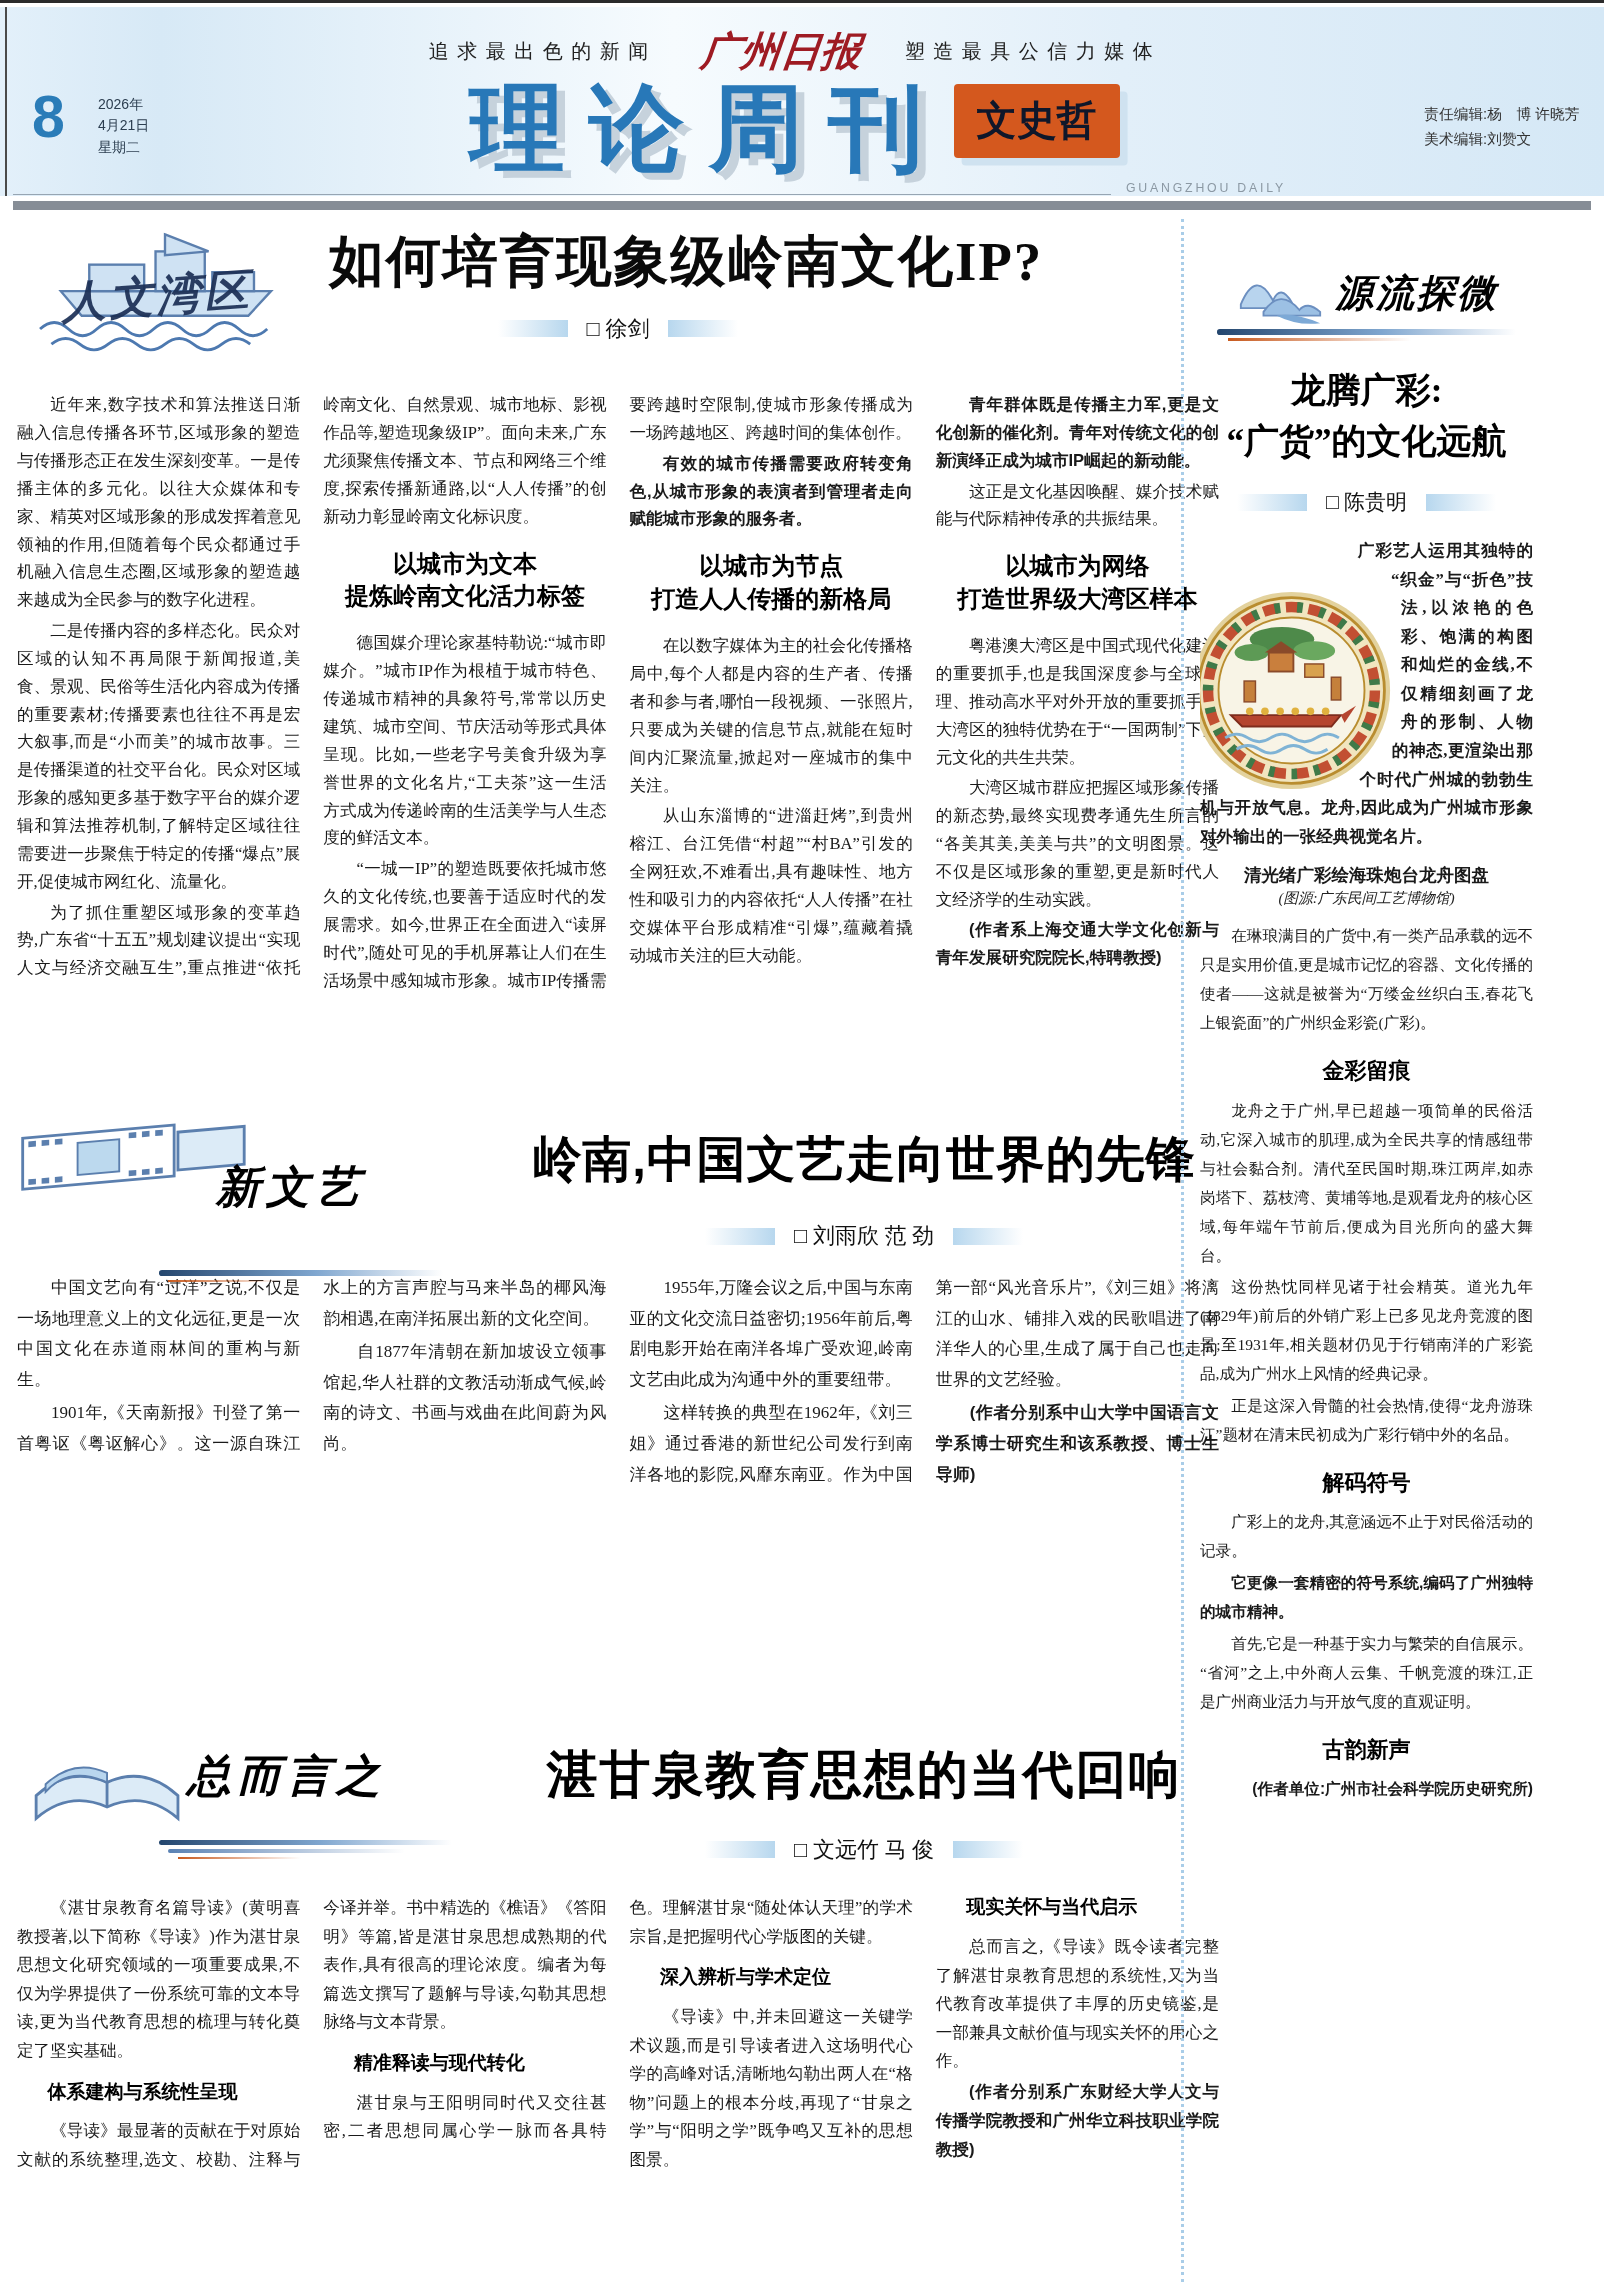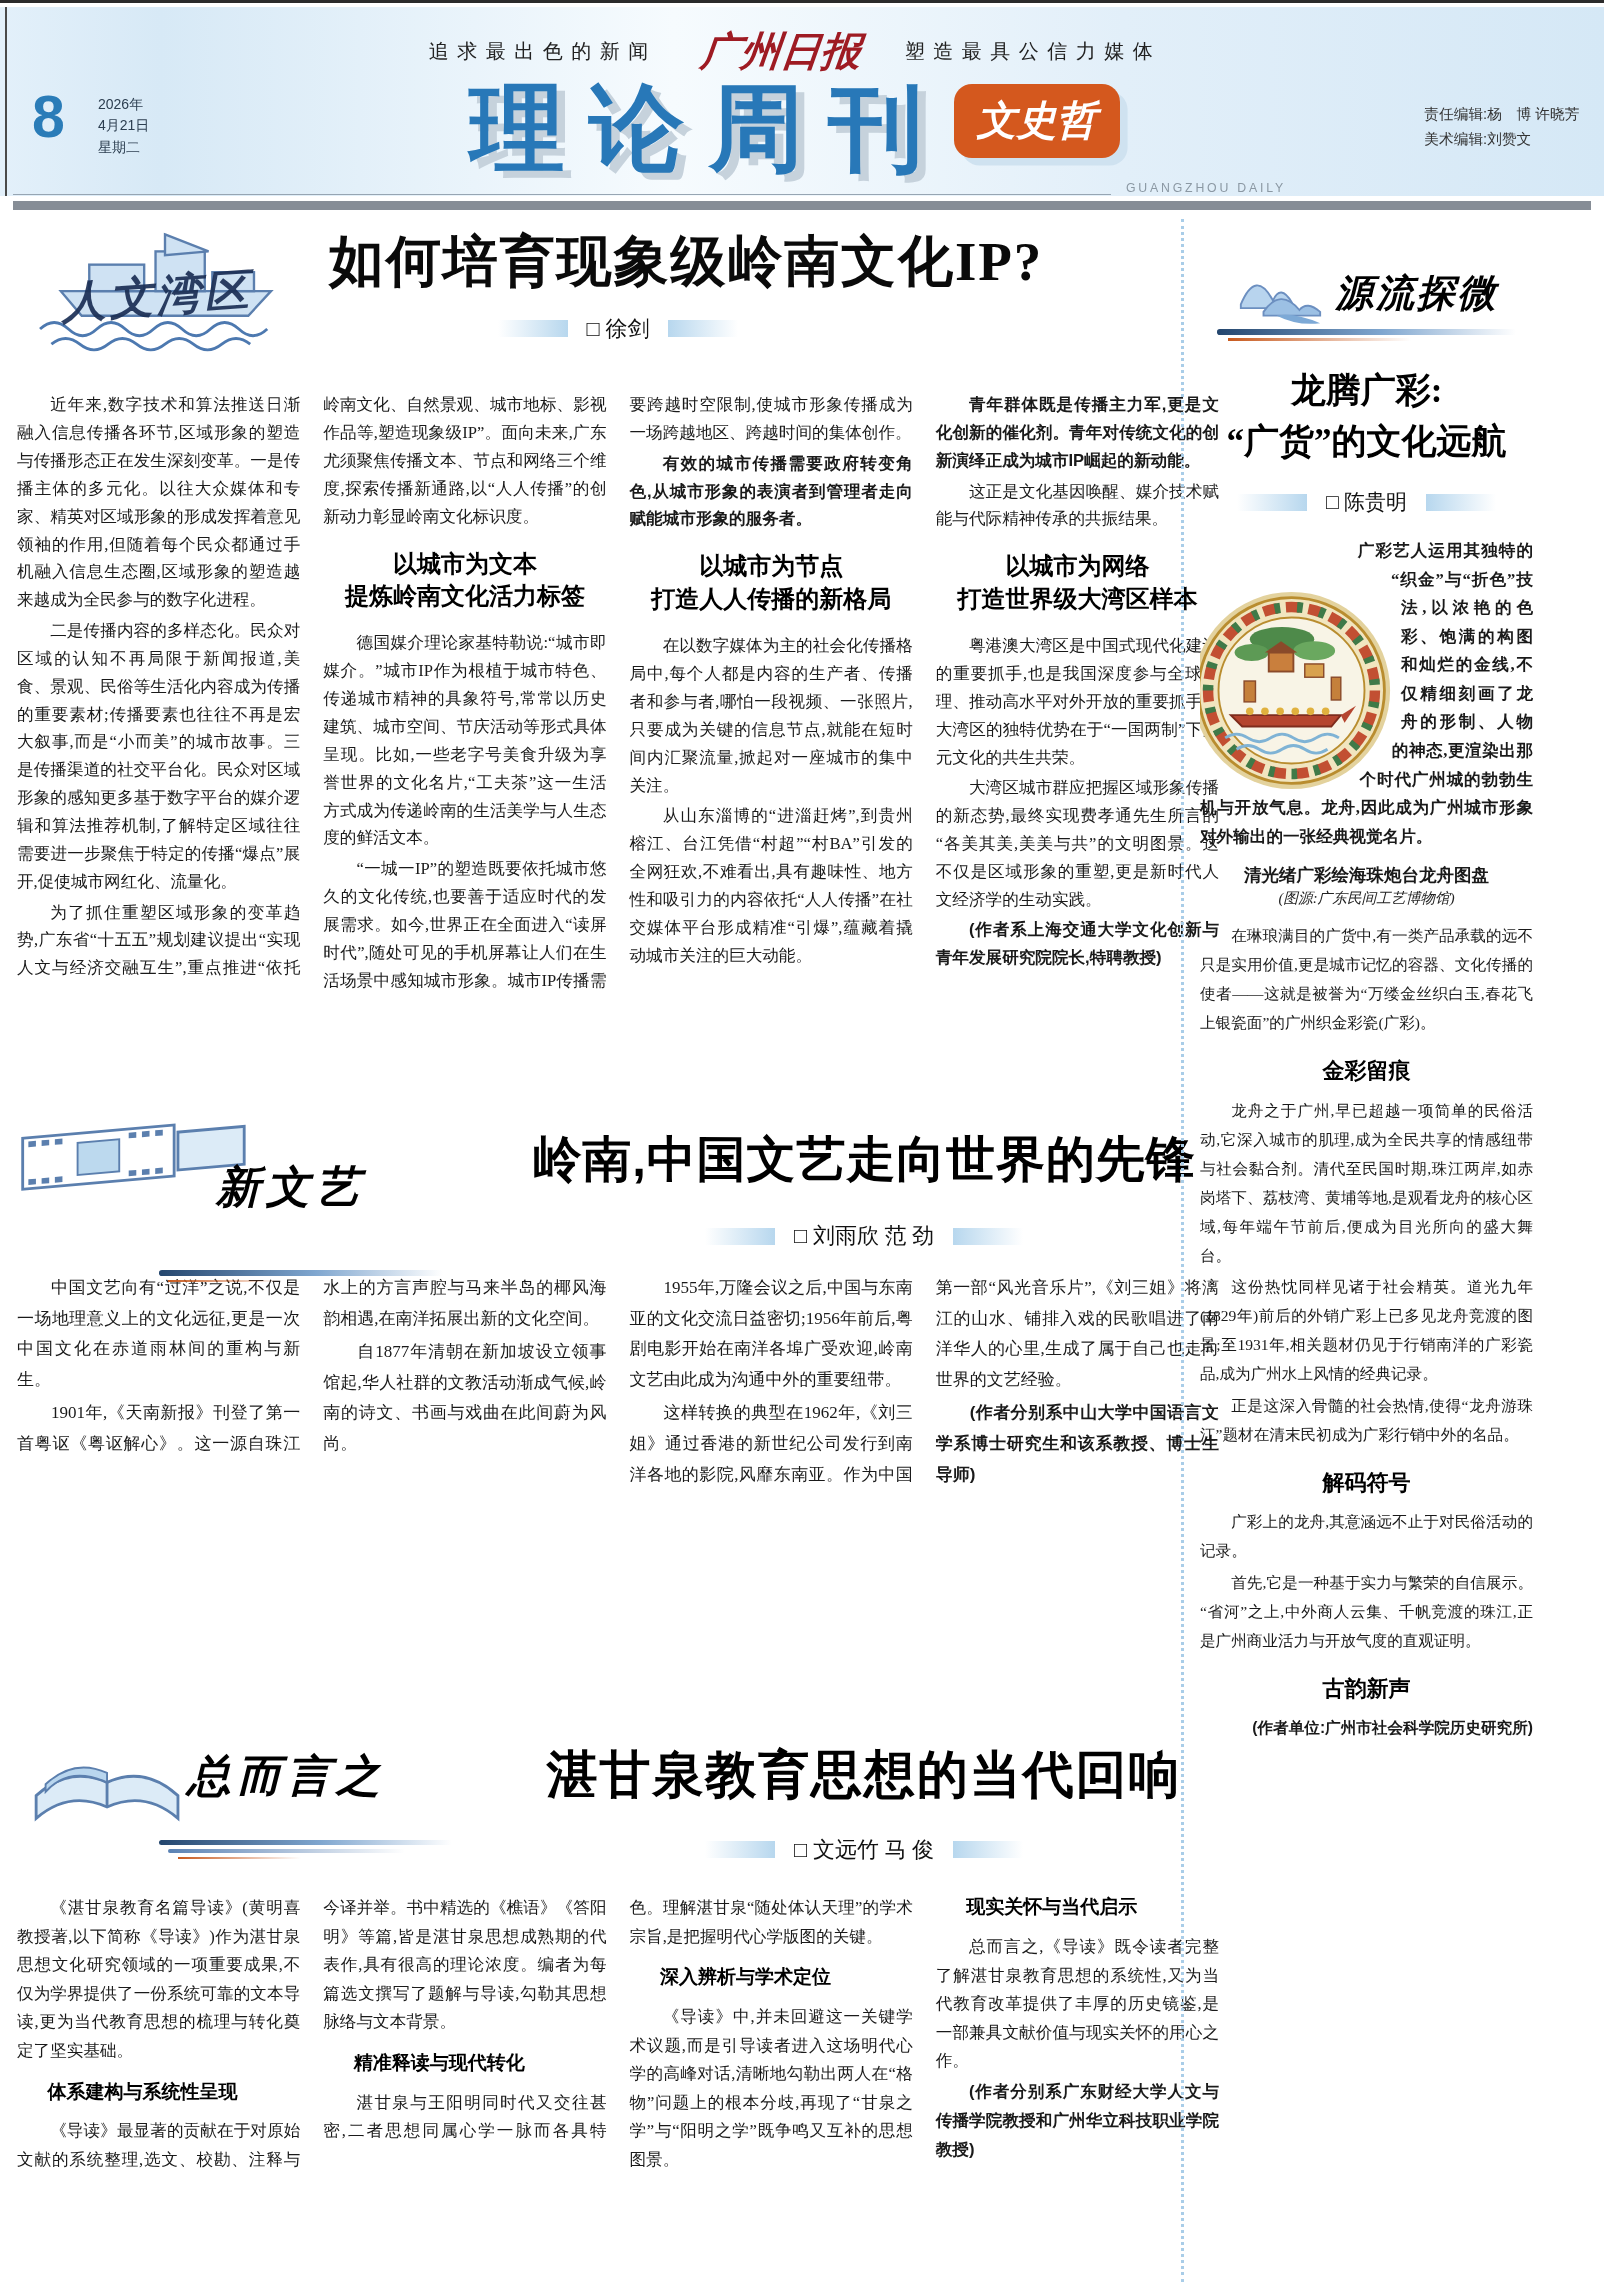--- a/index.html
+++ b/index.html
@@ -17,7 +17,7 @@
   .brand{font-size:40px;font-weight:bold;font-style:italic;color:#9e1b23;display:inline-block;transform:skewX(-6deg);}
   .weekly-row{position:absolute;left:312px;top:59px;width:965px;text-align:center;white-space:nowrap;}
   .weekly-title{font-size:95px;letter-spacing:24.6px;font-weight:bold;color:#2878b8;font-family:"Liberation Serif",serif;text-shadow:8.5px 6.6px 0 #c6d2dc;}
-  .badge{display:inline-block;vertical-align:26.5px;margin-left:5.7px;padding:9.5px 23px;background:#d4581e;border-radius:18px;color:#ffffff;font-size:40px;font-weight:bold;font-style:italic;box-shadow:7.6px 7.6px 0 #cfe2f0;}
+  .badge{display:inline-block;vertical-align:26.5px;margin-left:5.7px;padding:9.5px 23px;background:#d4581e;border-radius:4px;color:#0f172a;font-size:40px;font-weight:bold;box-shadow:7.6px 7.6px 0 #cfe2f0;}
   .weekly-en{position:absolute;left:1126px;top:174px;font-size:12.3px;letter-spacing:2.8px;color:#8b98a3;font-family:"Liberation Sans",sans-serif;}
   .editors{position:absolute;right:24.6px;top:95px;font-size:14.7px;color:#333;line-height:1.7;font-family:"Liberation Sans",sans-serif;}
   .rule-thin{position:absolute;top:191px;left:13.2px;width:1098px;border-top:1.9px solid #97a5b2;}

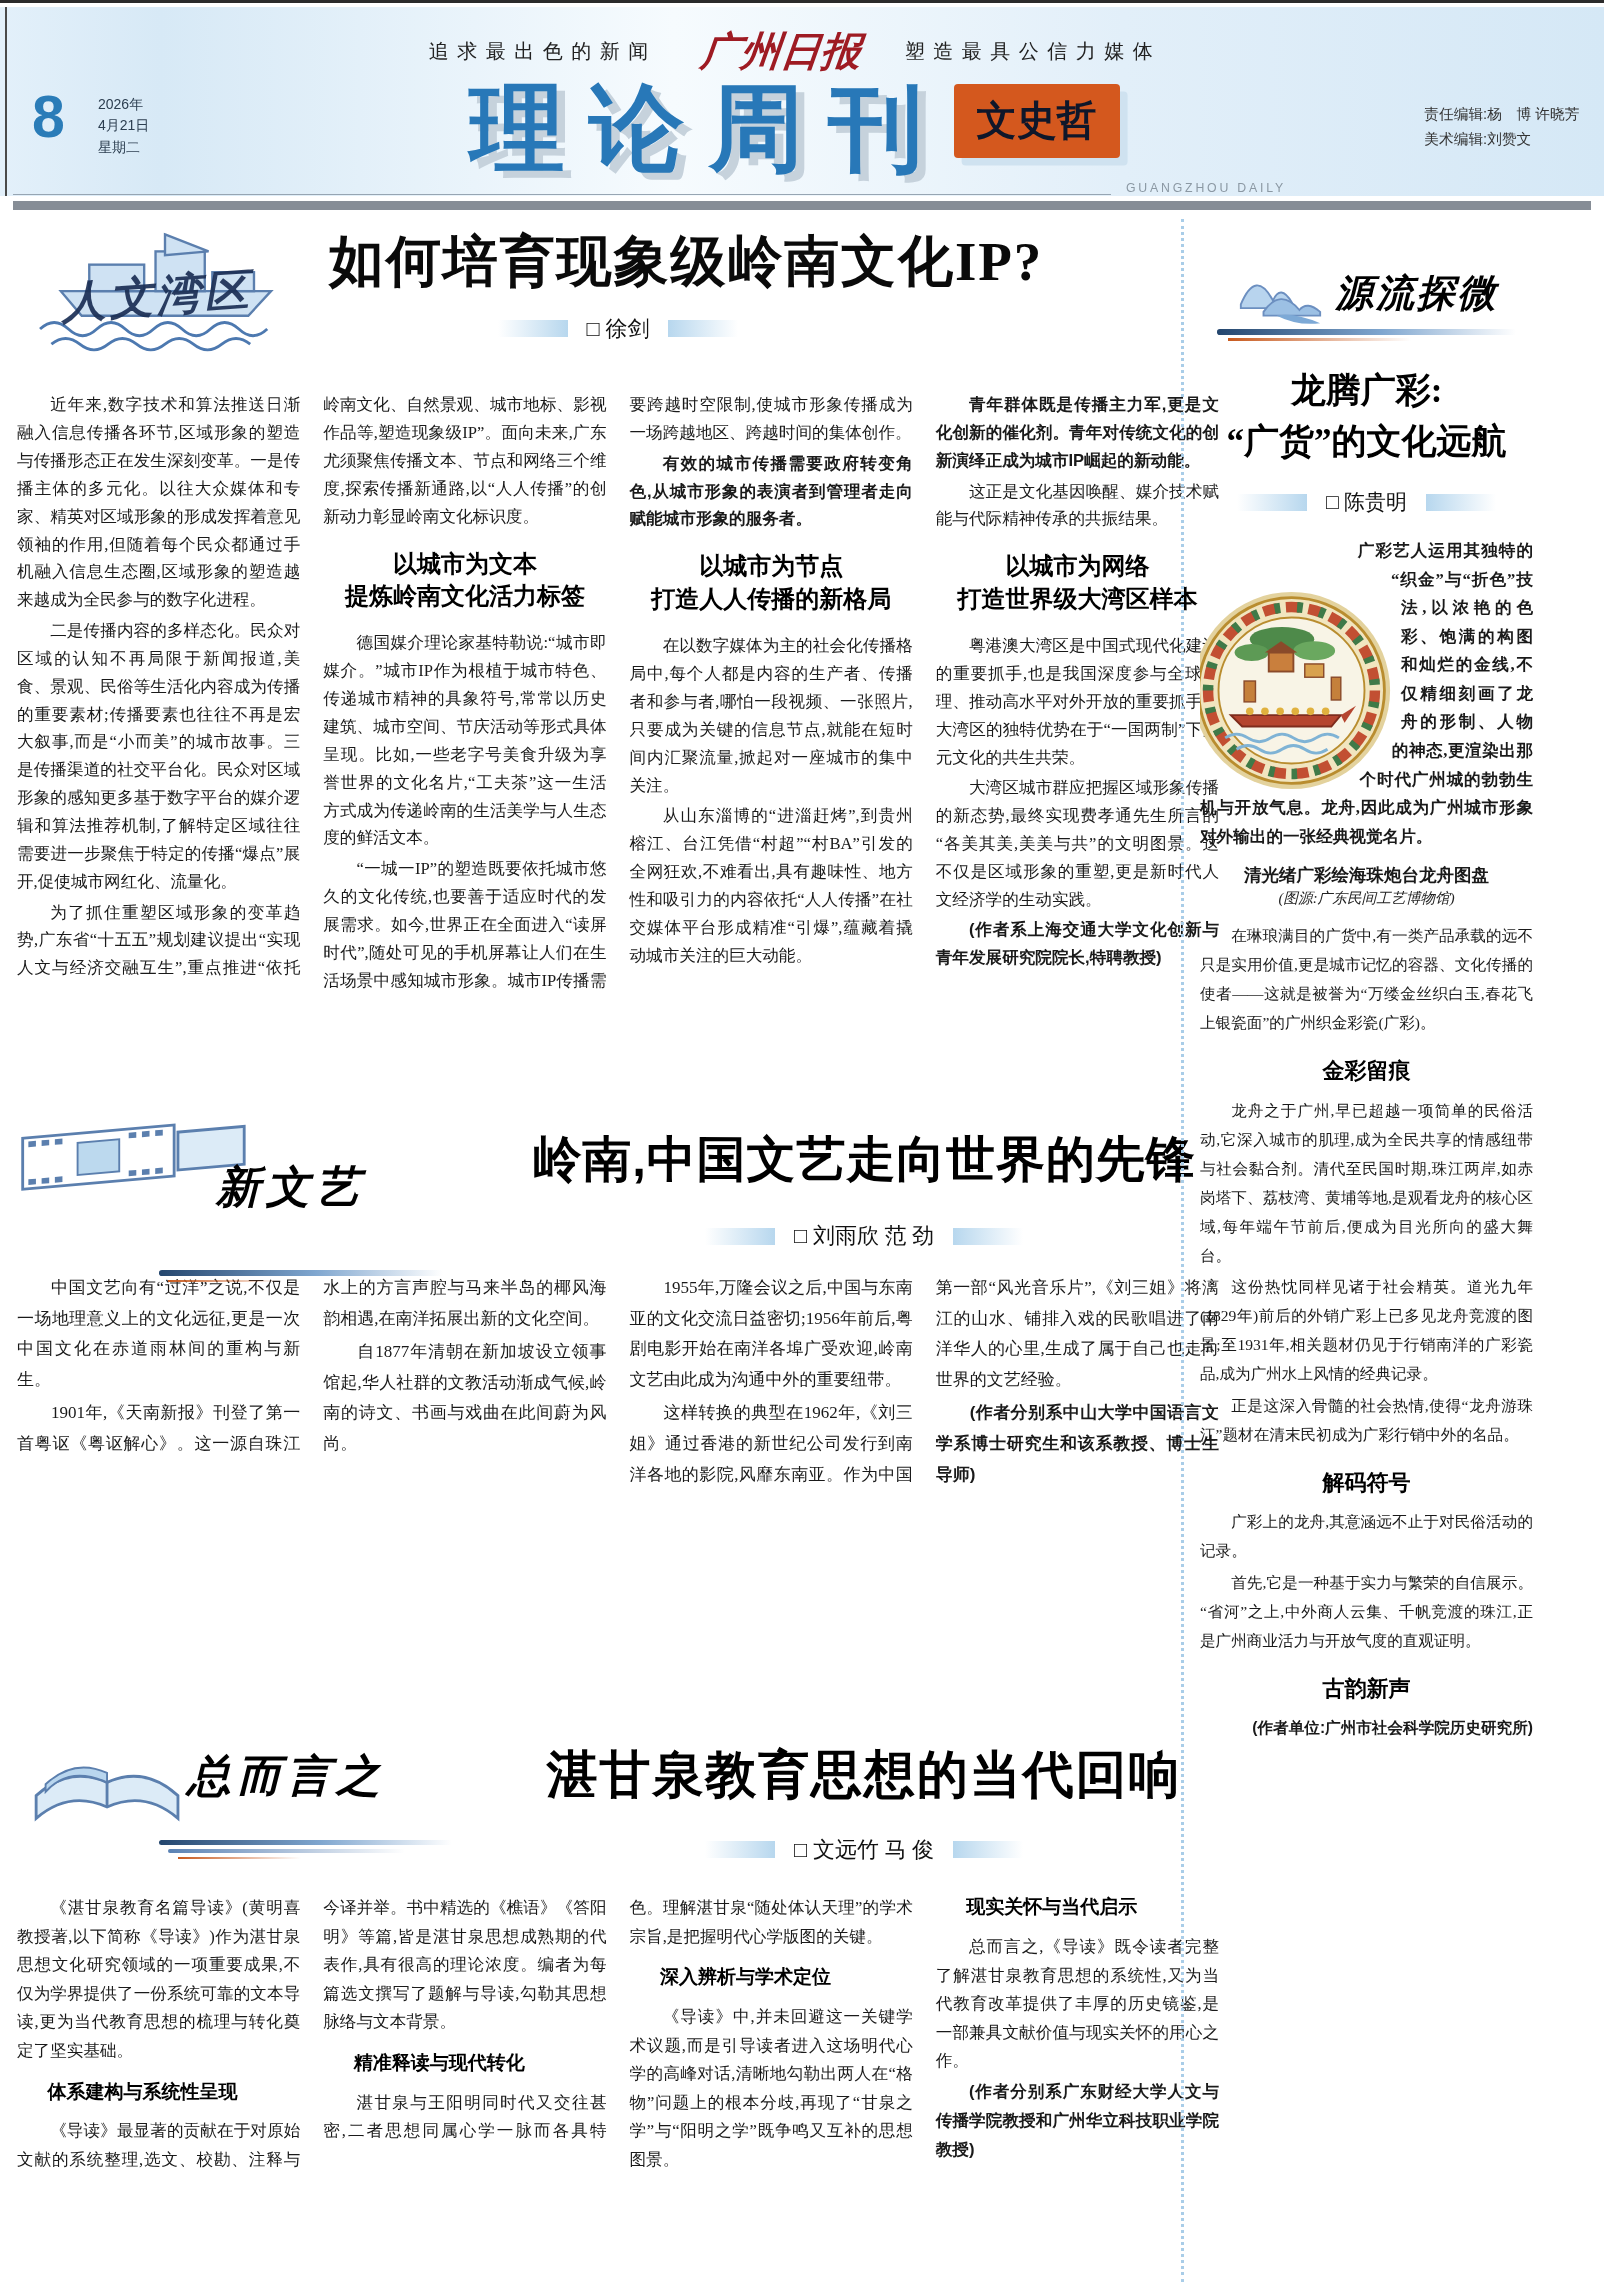--- a/index.html
+++ b/index.html
@@ -283,6 +283,7 @@
         <p class="bp">正是这深入骨髓的社会热情,使得“龙舟游珠江”题材在清末民初成为广彩行销中外的名品。</p>
         <h3 class="sub">解码符号</h3>
         <p class="bp">广彩上的龙舟,其意涵远不止于对民俗活动的记录。</p>
+        <p class="bp em">它更像一套精密的符号系统,编码了广州独特的城市精神。</p>
         <p class="bp">首先,它是一种基于实力与繁荣的自信展示。“省河”之上,中外商人云集、千帆竞渡的珠江,正是广州商业活力与开放气度的直观证明。</p>
         <h3 class="sub">古韵新声</h3>
         <p class="bp credit">(作者单位:广州市社会科学院历史研究所)</p>

